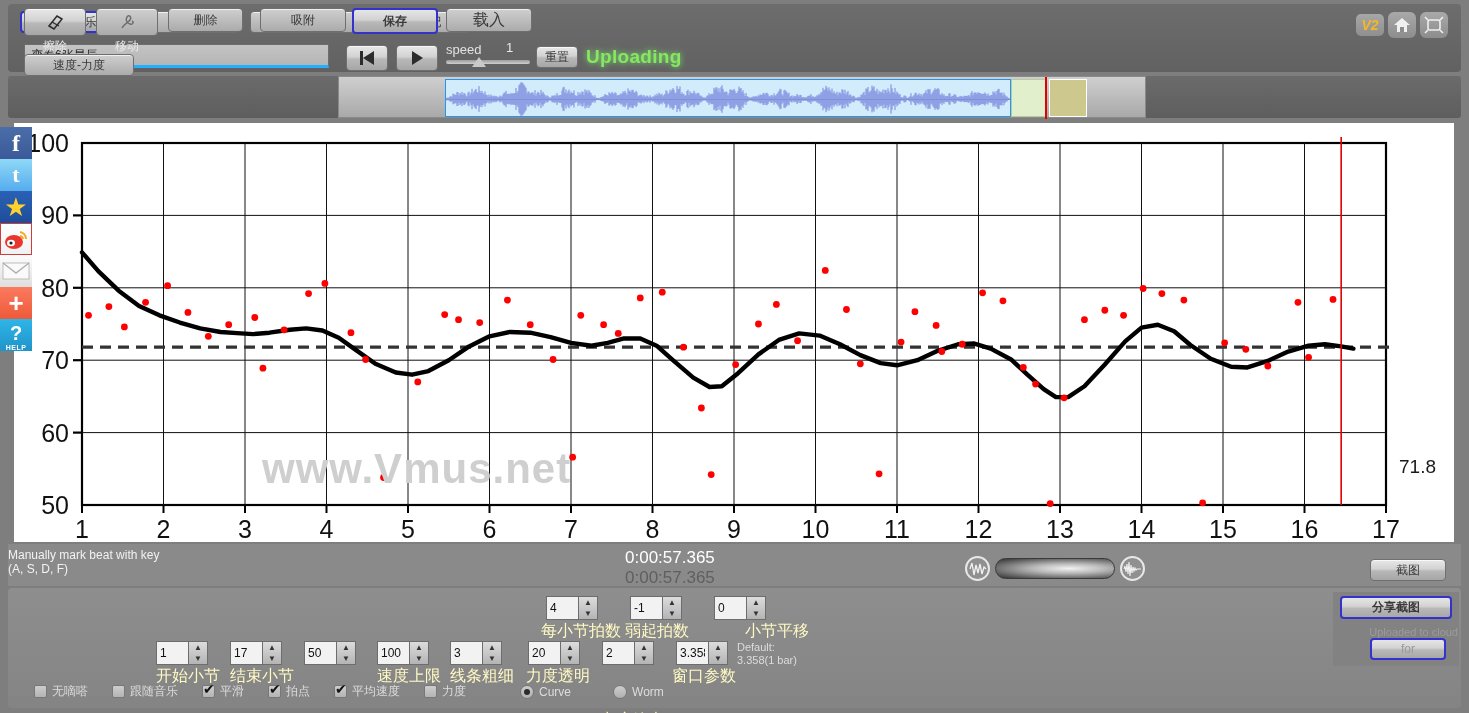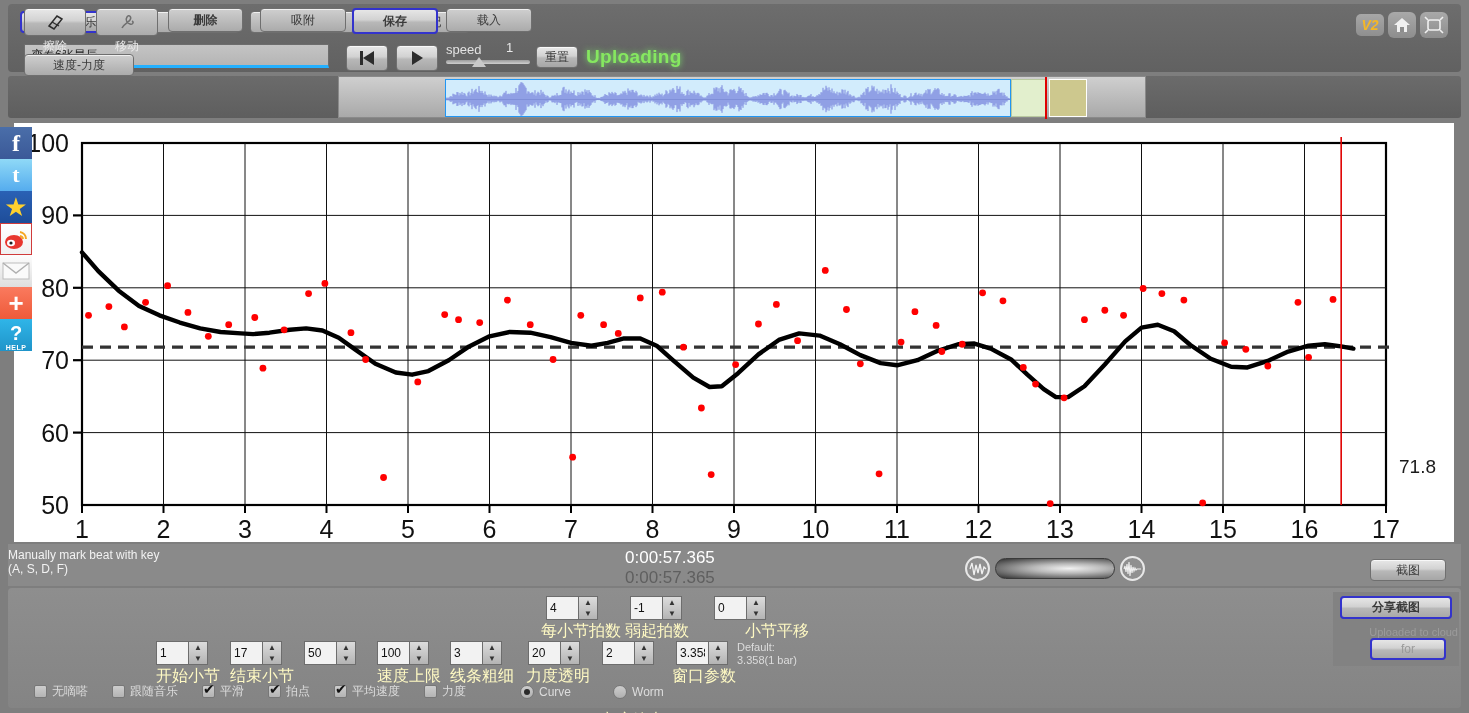--- a/index.html
+++ b/index.html
@@ -153,7 +153,7 @@
   #cap-erase { left:24px; }
   #cap-move  { left:96px; }
 
-  #btn-delete { position:absolute; left:168px; top:8px; width:75px; height:24px; font-size:12px;font-weight:bold; }
+  #btn-delete { position:absolute; left:168px; top:8px; width:75px; height:24px; font-size:12px; }
   #btn-snap   { position:absolute; left:260px; top:8px; width:86px; height:24px; font-size:12px; }
   #btn-save   { position:absolute; left:352px; top:8px; width:86px; height:26px; font-size:12px; font-weight:bold; }
   #btn-load   { position:absolute; left:446px; top:8px; width:86px; height:24px; font-size:12px; }

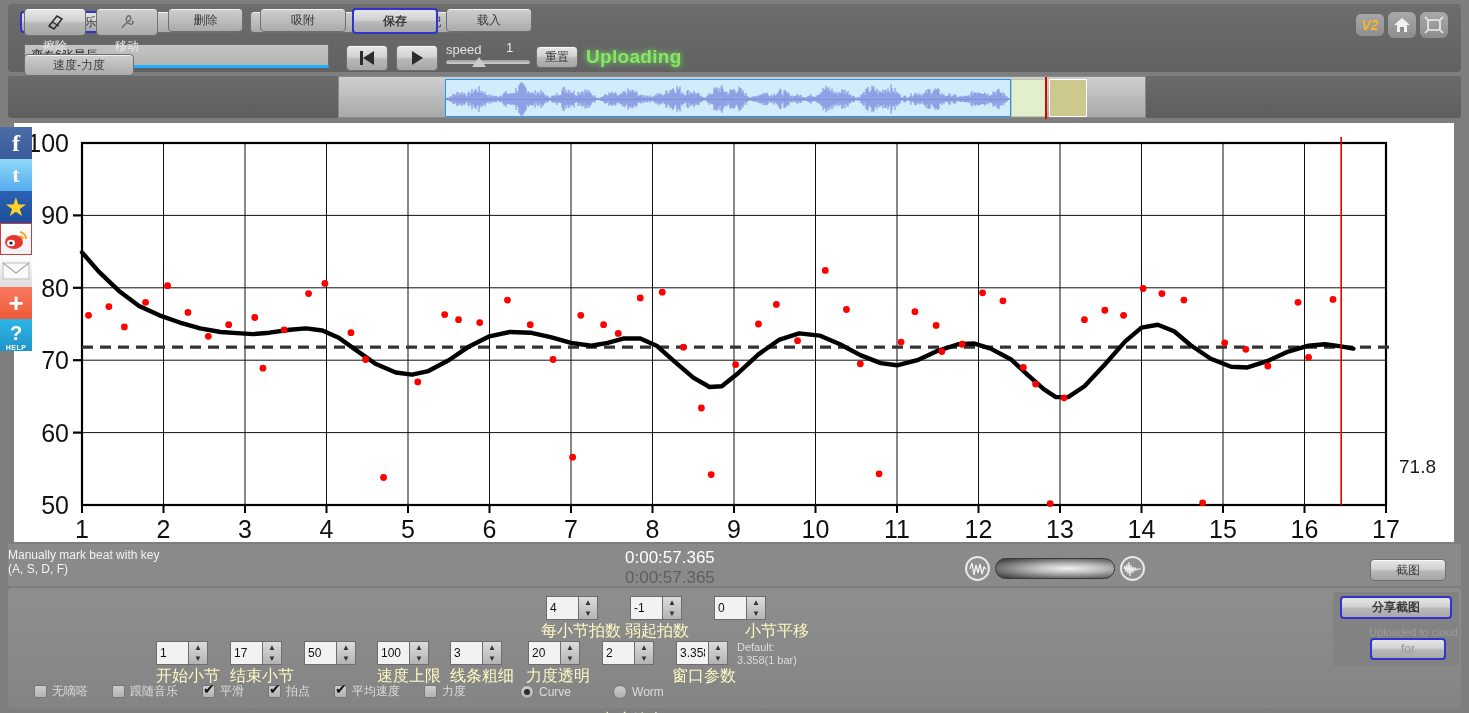--- a/index.html
+++ b/index.html
@@ -156,7 +156,7 @@
   #btn-delete { position:absolute; left:168px; top:8px; width:75px; height:24px; font-size:12px; }
   #btn-snap   { position:absolute; left:260px; top:8px; width:86px; height:24px; font-size:12px; }
   #btn-save   { position:absolute; left:352px; top:8px; width:86px; height:26px; font-size:12px; font-weight:bold; }
-  #btn-load   { position:absolute; left:446px; top:8px; width:86px; height:24px; font-size:12px; }
+  #btn-load   { position:absolute; left:446px; top:8px; width:86px; height:24px; font-size:16px; }
 
   #btn-speeddyn { position:absolute; left:24px; top:54px; width:110px; height:22px; font-size:12px; }
 

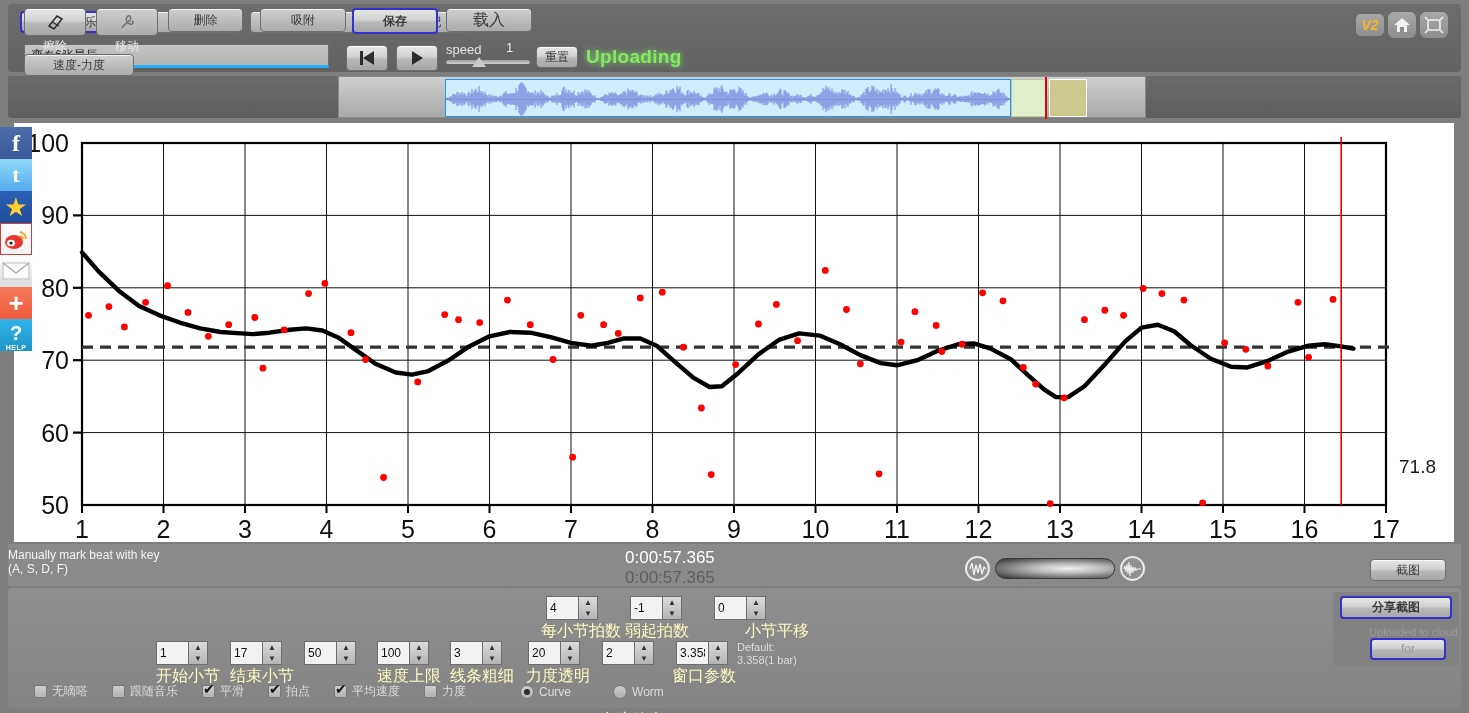--- a/index.html
+++ b/index.html
@@ -969,6 +969,7 @@
       <circle cx="1319.03" cy="176.38" r="3.4" fill="#ff0000"></circle>
       <line x1="1327.175" y1="14" x2="1327.175" y2="382" stroke="#e00000" stroke-width="1.6"></line>
     </svg>
+  <div id="watermark">www.Vmus.net</div>
   <div id="meanlabel">71.8</div>
 </div>
 

